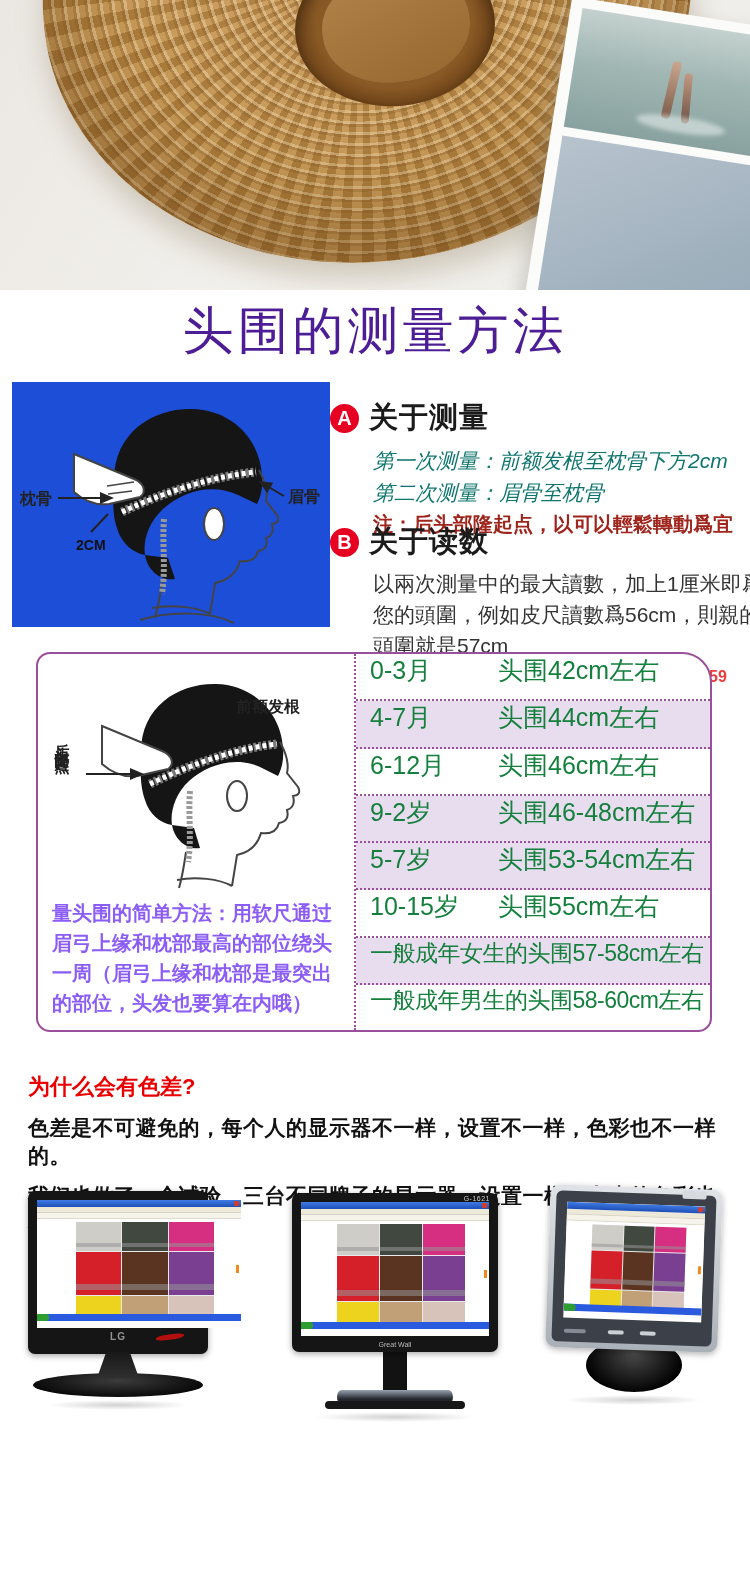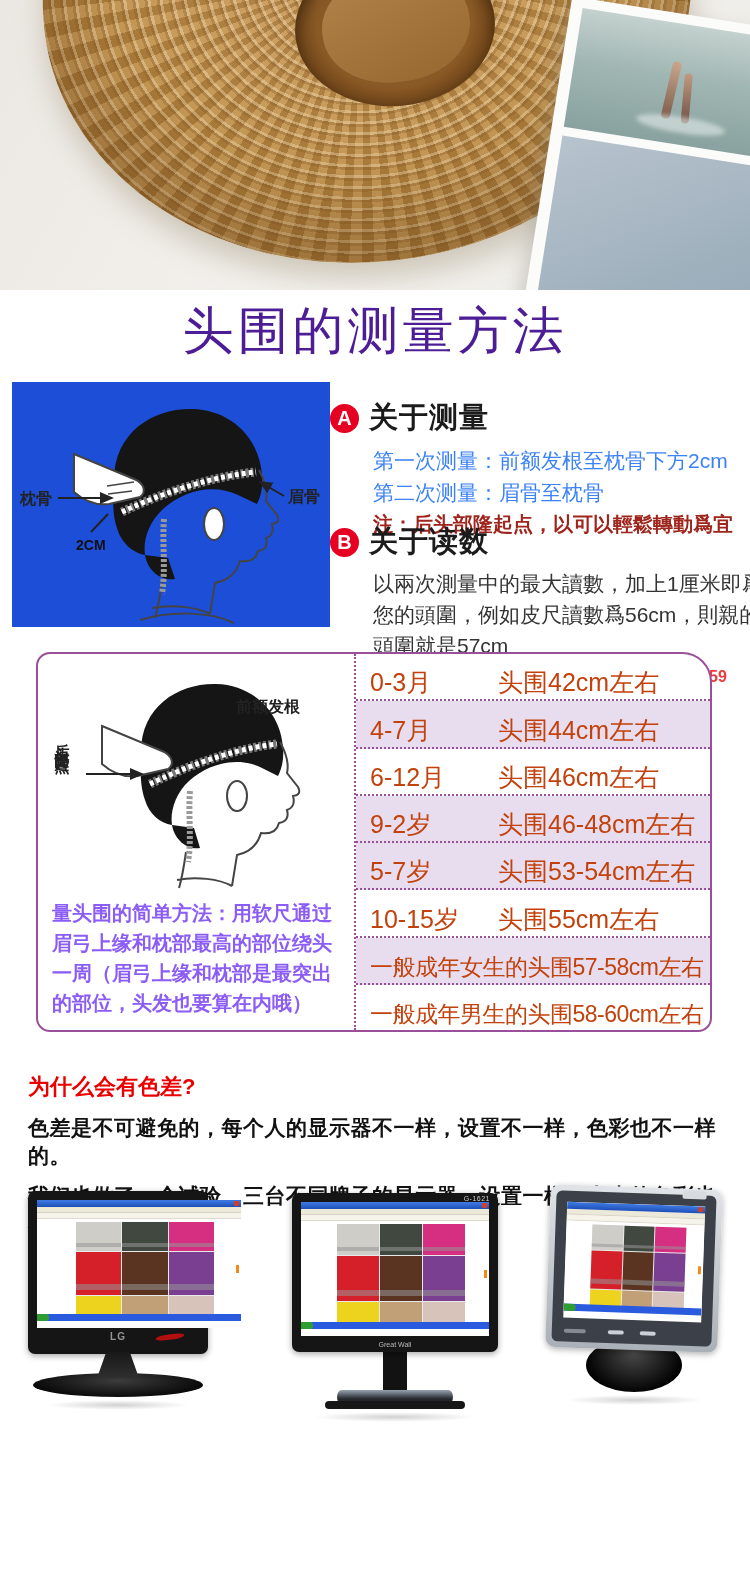--- a/index.html
+++ b/index.html
@@ -50,7 +50,7 @@
   .block-b { position:absolute; left:330px; top:150px; width:412px; }
   .ab-head { display:inline-block; margin-left:10px; vertical-align:middle; color:#1b1b1b;
     font-size:29px; font-weight:bold; letter-spacing:1px; }
-  .ab-lines { margin:7px 0 0 43px; color:#3b82f6; font-size:21px; line-height:32px; }
+  .ab-lines { margin:7px 0 0 43px; color:#0f766e; font-size:21px; line-height:32px;font-style:italic; }
   .note-a { margin:2px 0 0 43px; color:#9f241c; font-size:20px; font-weight:bold; }
   .body-b { margin:6px 0 0 43px; color:#333; font-size:21px; line-height:31px; width:400px; }
   .note-b { margin:6px 0 0 43px; color:#ee3a3a; font-size:16px; font-weight:bold; }

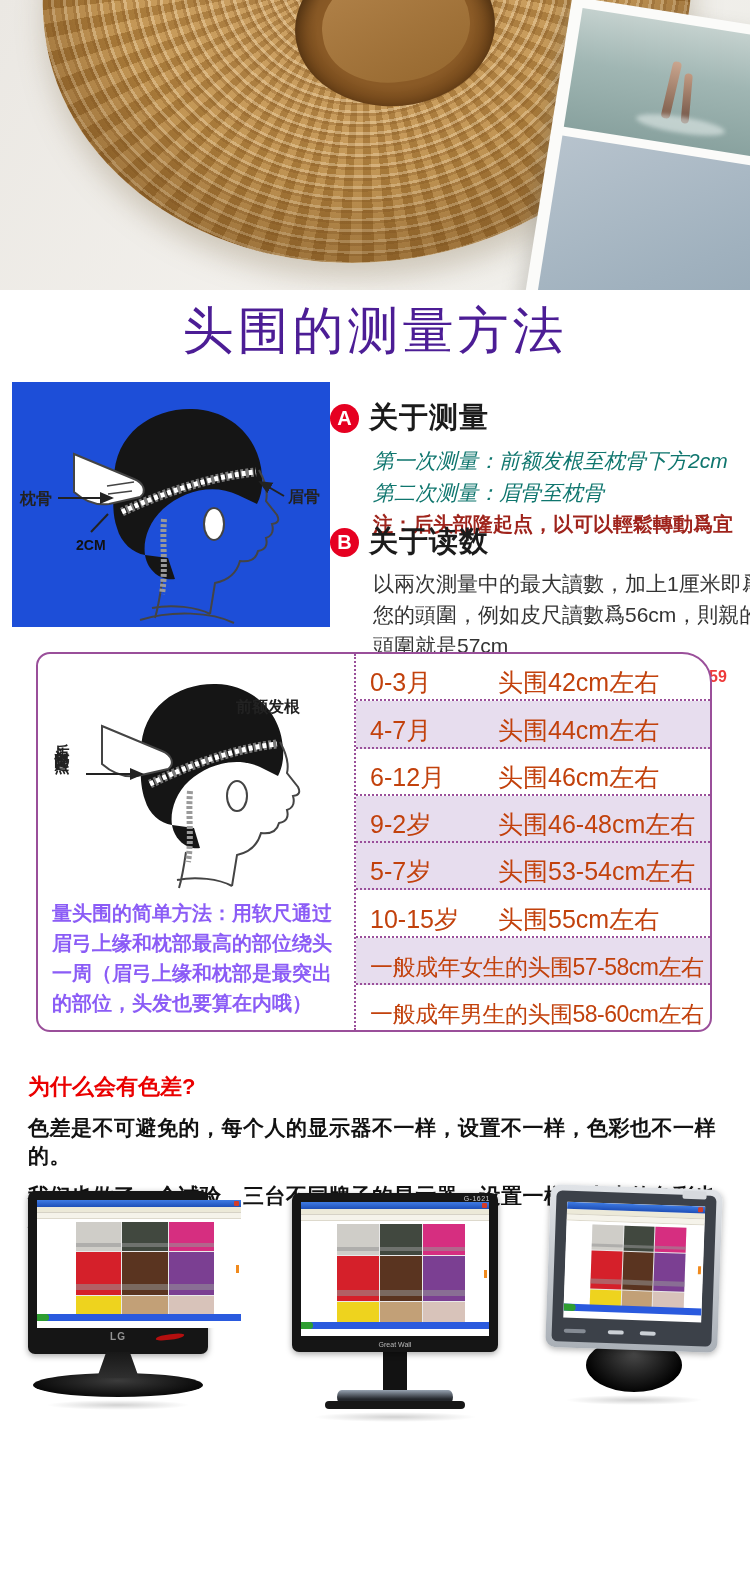--- a/index.html
+++ b/index.html
@@ -64,8 +64,8 @@
   .bump-label { position:absolute; left:14px; top:78px; writing-mode:vertical-rl; color:#222;
     font-size:15px; font-weight:bold; letter-spacing:3px; }
   .t-right { flex:1; display:flex; flex-direction:column; }
-  .t-row { flex:1; display:flex; align-items:flex-end; padding-left:14px;
-    border-bottom:2px dotted #9a4f9a; color:#c2410c; font-size:25px; }
+  .t-row { flex:1; display:flex; align-items:flex-start; padding-left:14px;
+    border-bottom:2px dotted #9a4f9a; color:#15803d; font-size:25px; }
   .t-row:last-child { border-bottom:none; }
   .t-row.alt { background:#e7ddee; }
   .t-row .age { width:128px; }

